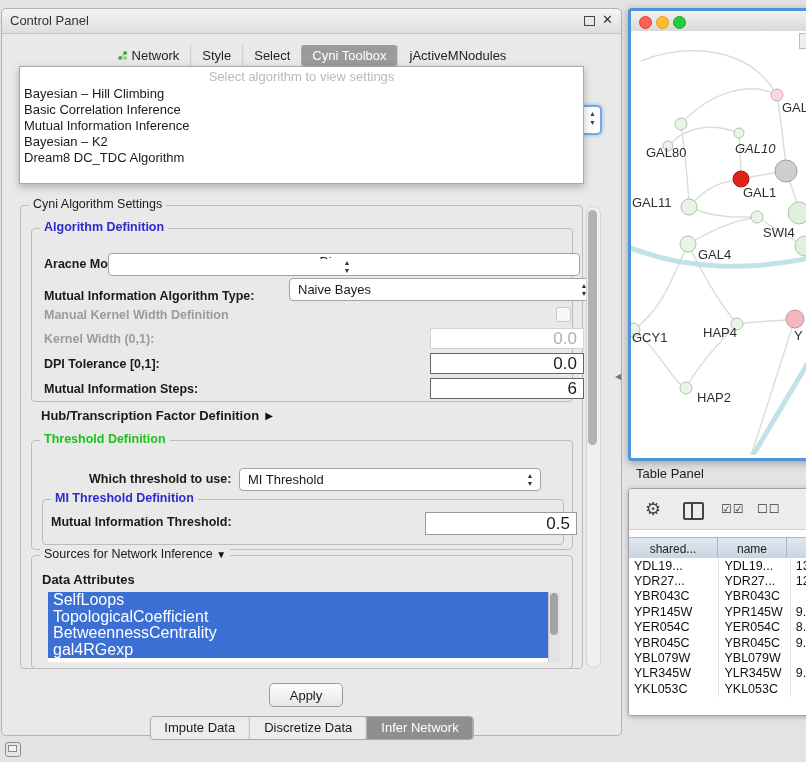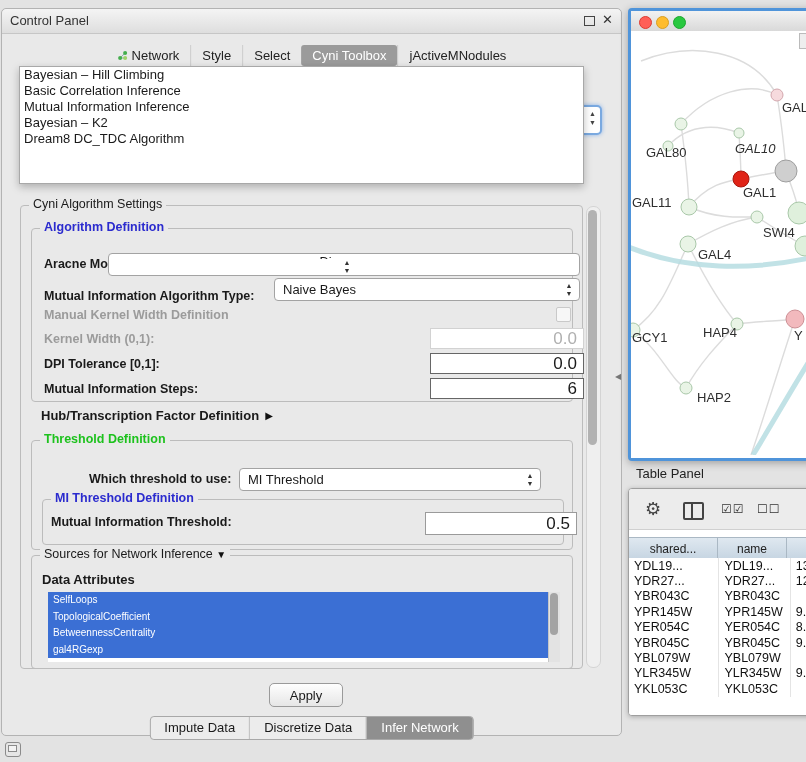--- a/index.html
+++ b/index.html
@@ -157,6 +157,7 @@
     </div>
 
     <div class="abs popup">
+      <div class="ph">Select algorithm to view settings</div>
       <div class="opt">Bayesian – Hill Climbing</div>
       <div class="opt">Basic Correlation Inference</div>
       <div class="opt">Mutual Information Inference</div>

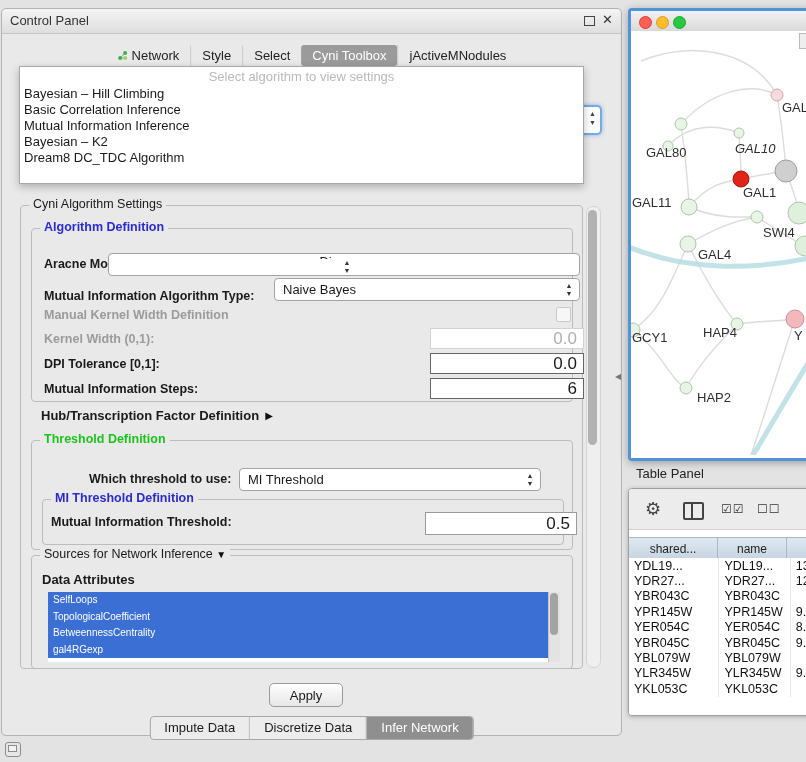--- a/index.html
+++ b/index.html
@@ -178,7 +178,7 @@
         </div>
 
         <span class="abs lbl" style="left:12px;top:60px;">Mutual Information Algorithm Type:</span>
-        <div class="abs combo" style="left:242px;top:49px;width:296px;height:21px;">
+        <div class="abs combo" style="left:257px;top:49px;width:296px;height:21px;">
           <span class="cval">Naive Bayes</span>
           <span class="arrows">▲<br>▼</span>
         </div>

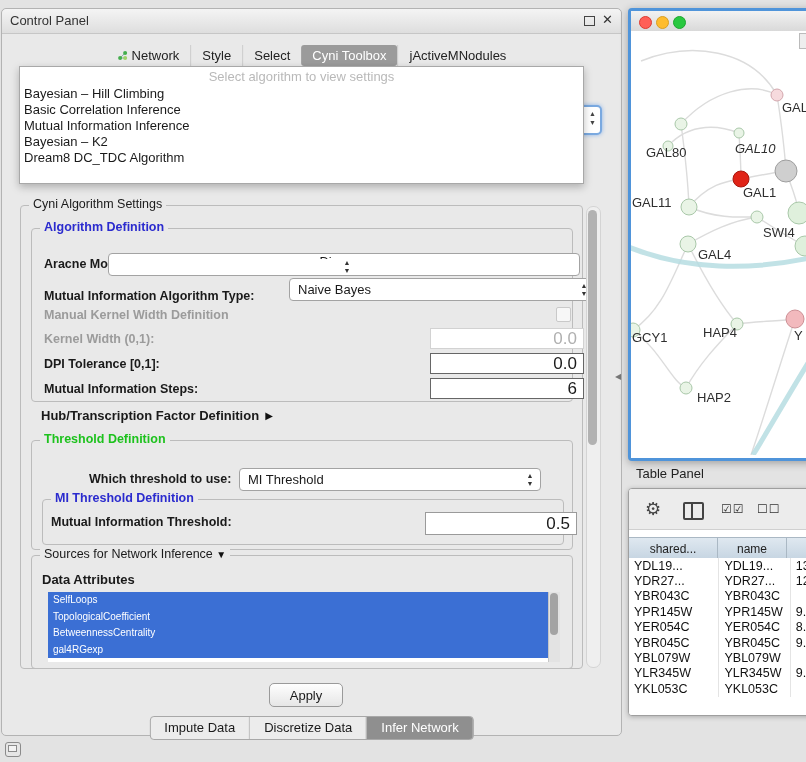--- a/index.html
+++ b/index.html
@@ -60,7 +60,7 @@
 
   
   .sel-list{background:#fff;overflow:hidden;}
-  .sel-item{height:16.5px;background:#3b6fd4;color:#fff;font-size:10px;line-height:16.5px;padding-left:5px;white-space:nowrap;}
+  .sel-item{height:16.5px;background:#3b6fd4;color:#fff;font-size:16px;line-height:16.5px;padding-left:5px;white-space:nowrap;}
   .list-sb{position:absolute;top:0;right:0;width:11px;height:100%;background:#e3e3e3;border-left:1px solid #c6c6c6;}
   .list-sb .thumb{position:absolute;left:1px;top:1px;width:8px;height:42px;background:#a3a3a3;border-radius:4px;}
 

